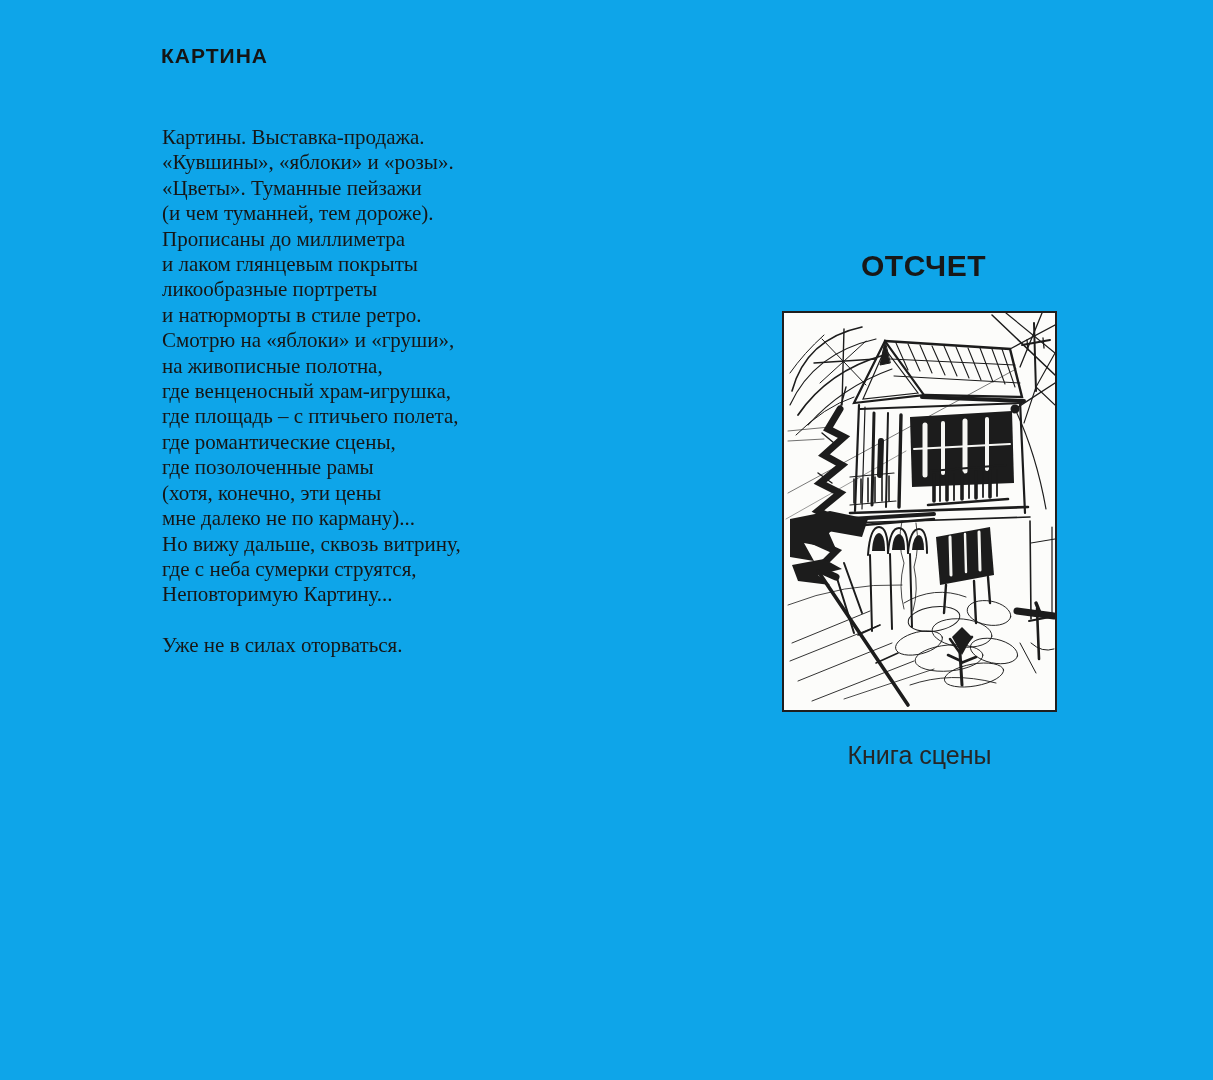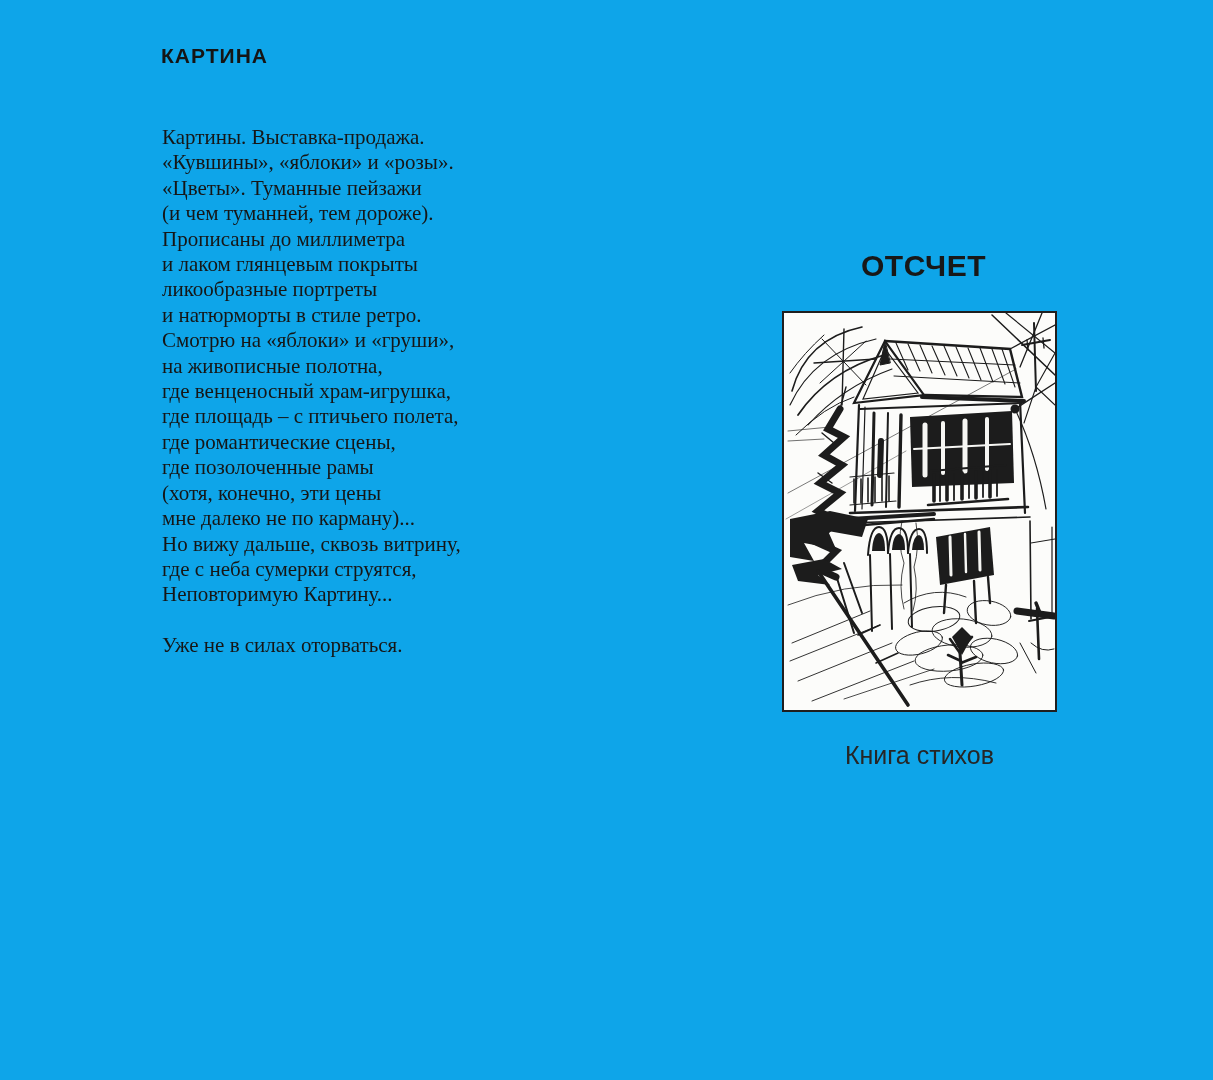--- a/index.html
+++ b/index.html
@@ -217,7 +217,7 @@
     </figure>
 
     <div class="caption">
-      <div>Книга стихов</div>
+      <div>Книга сцены</div>
     </div>
   </section>
 

